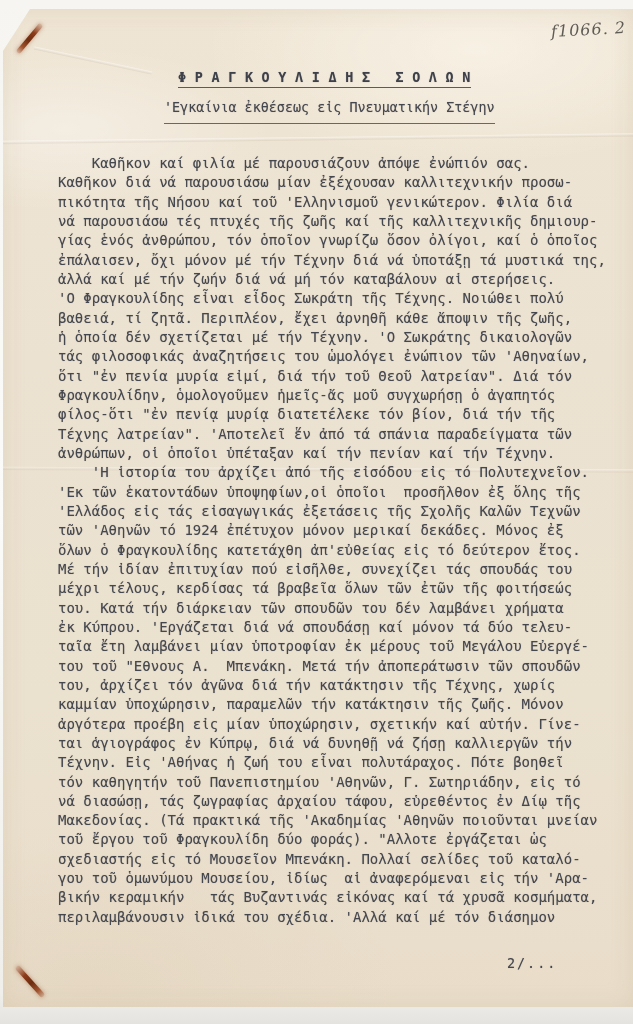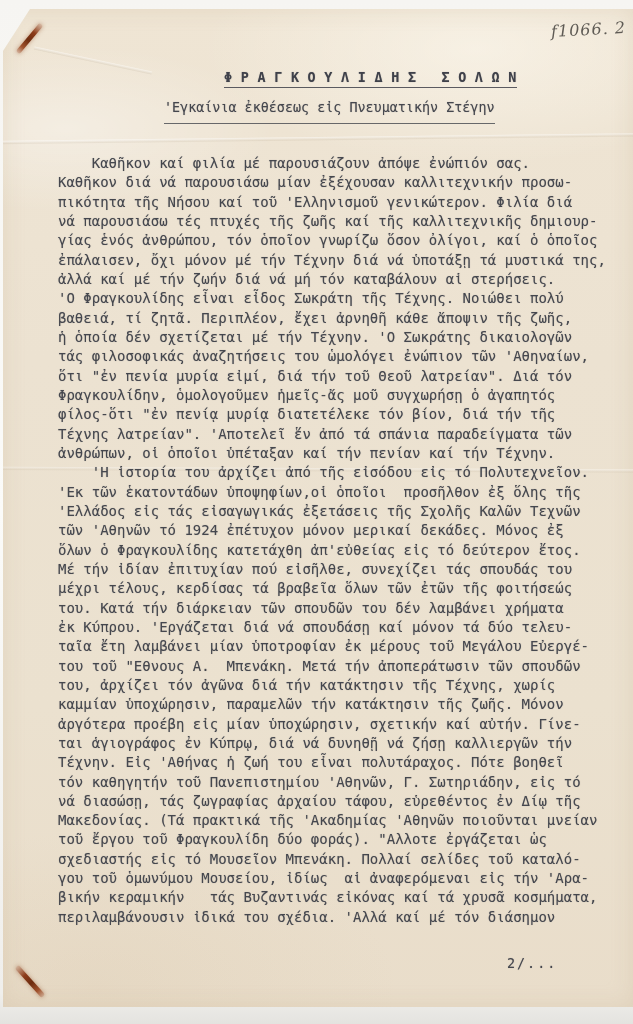--- a/index.html
+++ b/index.html
@@ -90,7 +90,6 @@
     text-shadow: 0 0 1px rgba(63,65,74,0.45);
     border-bottom: 1.4px solid rgba(63,65,74,0.85);
     padding-bottom: 2px;
-    margin-left: 46px;
   }
   .doc-subtitle {
     position: absolute;

